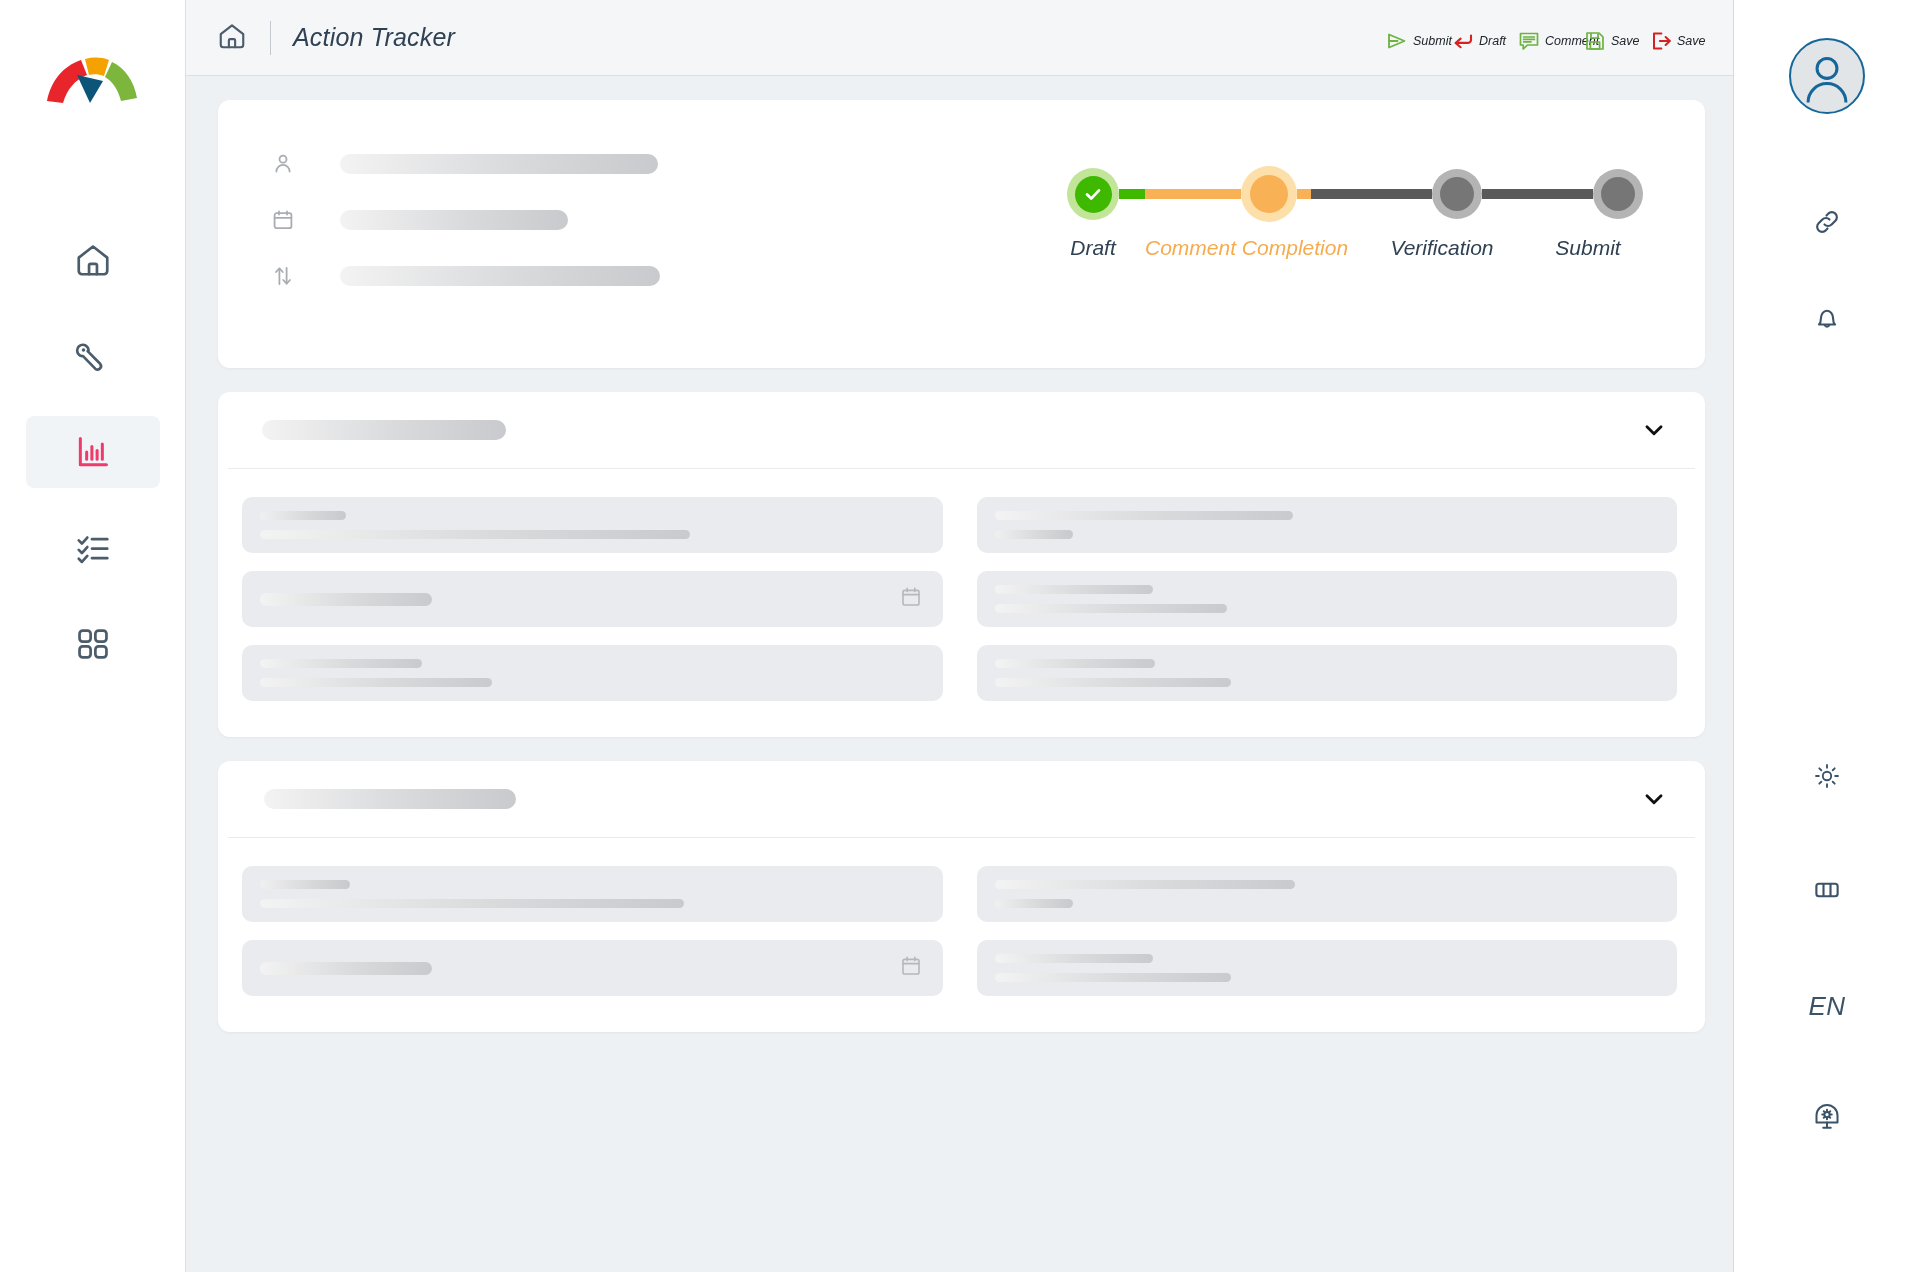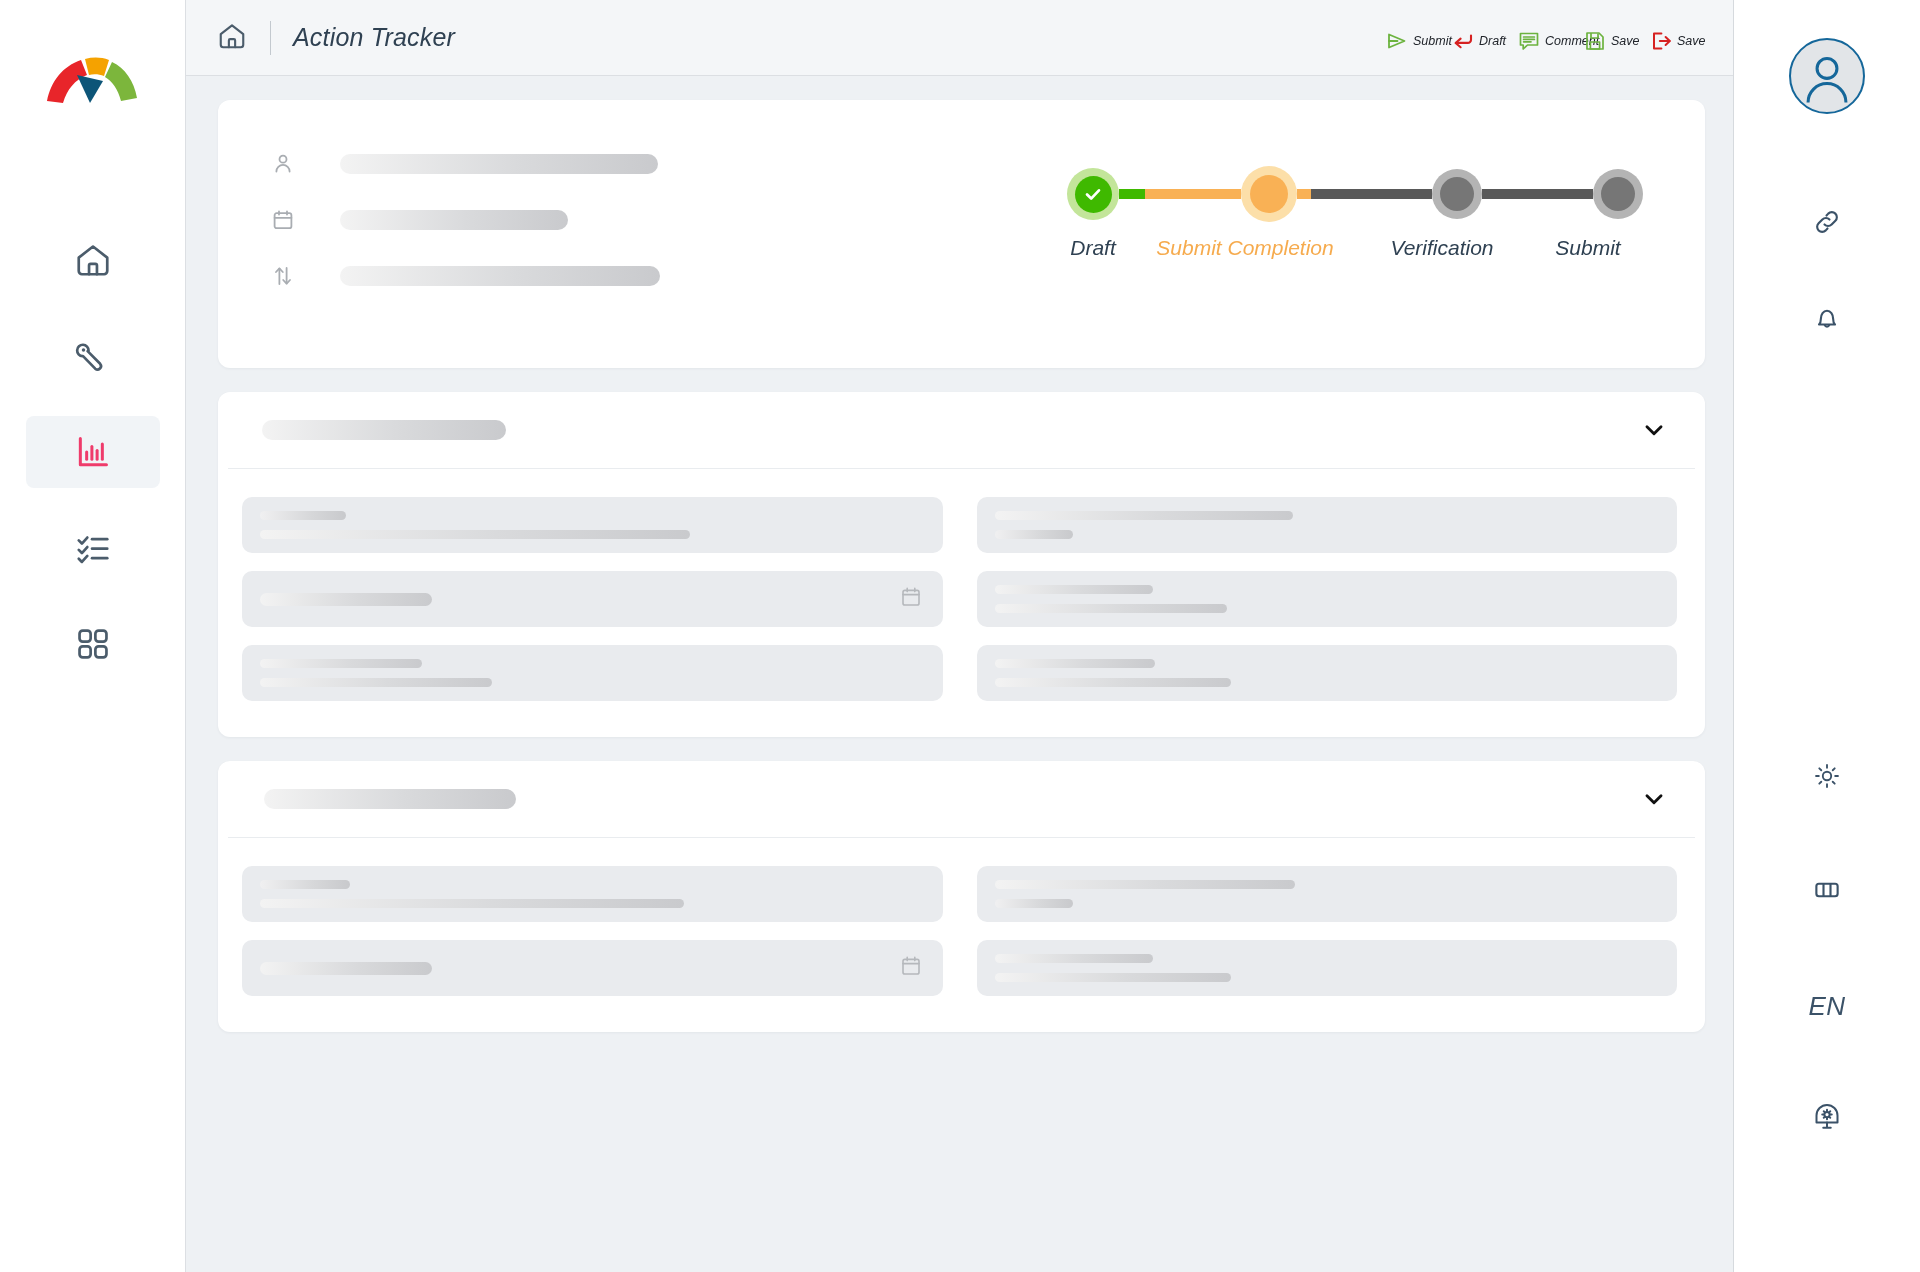--- a/index.html
+++ b/index.html
@@ -454,7 +454,7 @@
 
           <div class="step-labels">
             <span class="step-label" style="width:96px;margin-left:-22px">Draft</span>
-            <span class="step-label is-current" style="width:200px;margin-left:4px">Submit Completion</span>
+            <span class="step-label is-current" style="width:200px;margin-left:4px">Comment Completion</span>
             <span class="step-label" style="width:150px;margin-left:22px">Verification</span>
             <span class="step-label" style="width:110px;margin-left:16px">Submit</span>
           </div>

